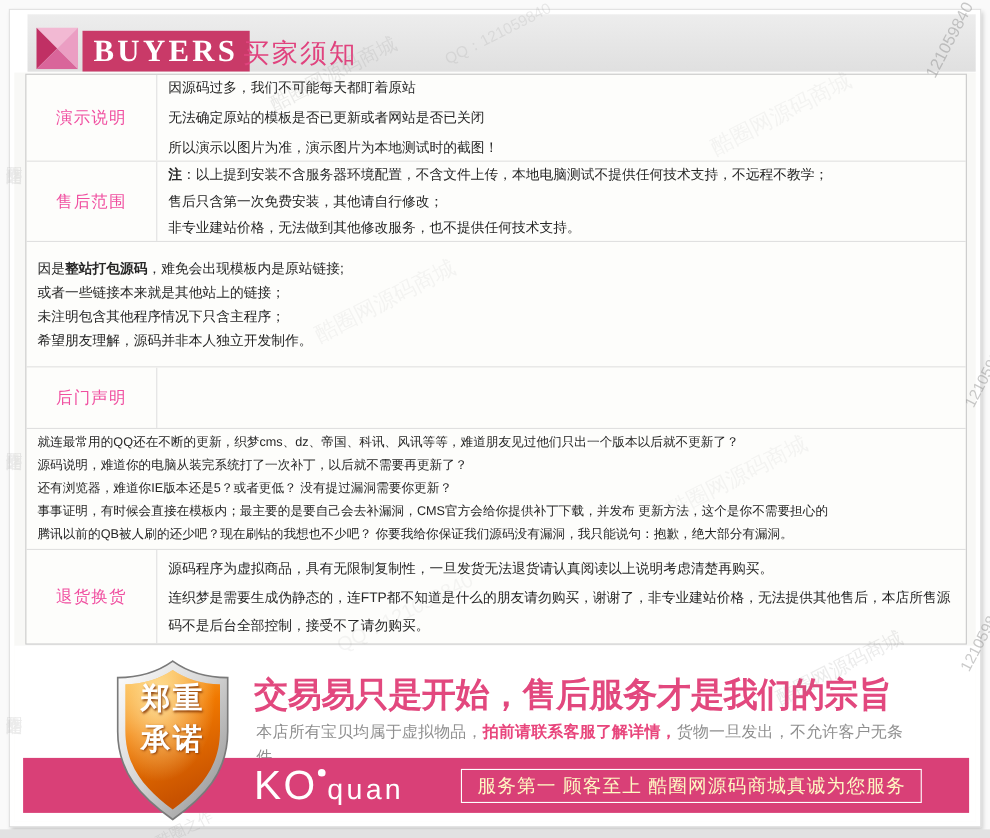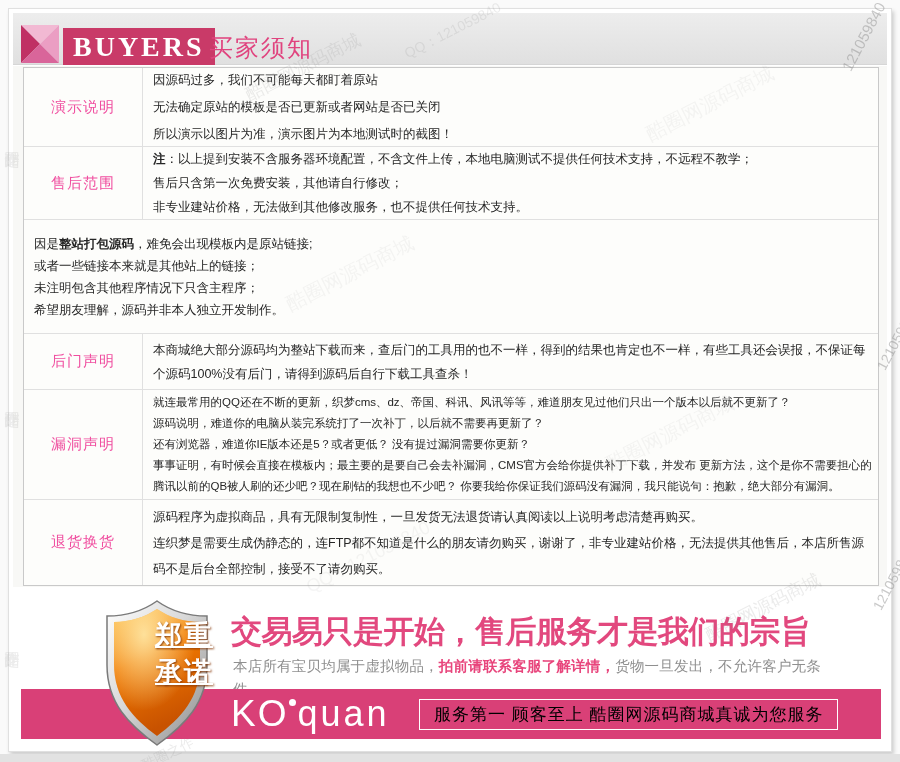--- a/index.html
+++ b/index.html
@@ -23,7 +23,7 @@
   }
   
   .header-strip{
-    position:absolute; left:4px; right:4px; top:4px; height:52px;
+    position:absolute; left:16px; right:4px; top:4px; height:52px;
     background:linear-gradient(#ededed,#e0e0e0);
     border-bottom:1px solid #d6d6d6;
   }

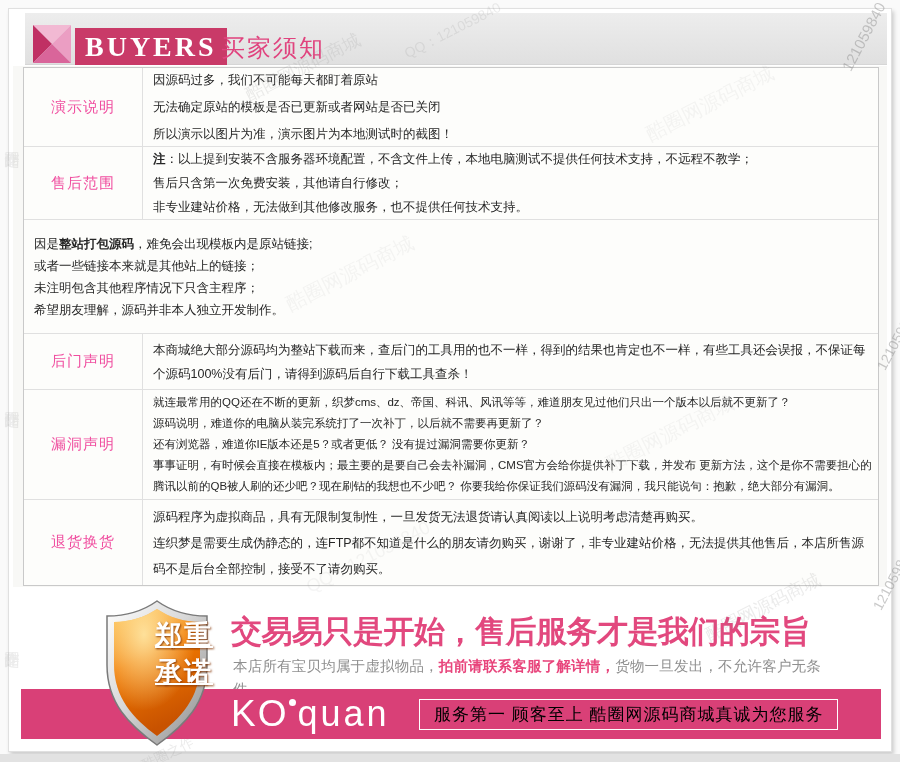--- a/index.html
+++ b/index.html
@@ -178,9 +178,6 @@
 
     <div class="t-row row-3">
       <div class="t-label">后门声明</div>
-      <div class="t-content">
-        <div class="ln">本商城绝大部分源码均为整站下载而来，查后门的工具用的也不一样，得到的结果也肯定也不一样，有些工具还会误报，不保证每个源码100%没有后门，请得到源码后自行下载工具查杀！</div>
-      </div>
     </div>
 
     <div class="t-row row-4">

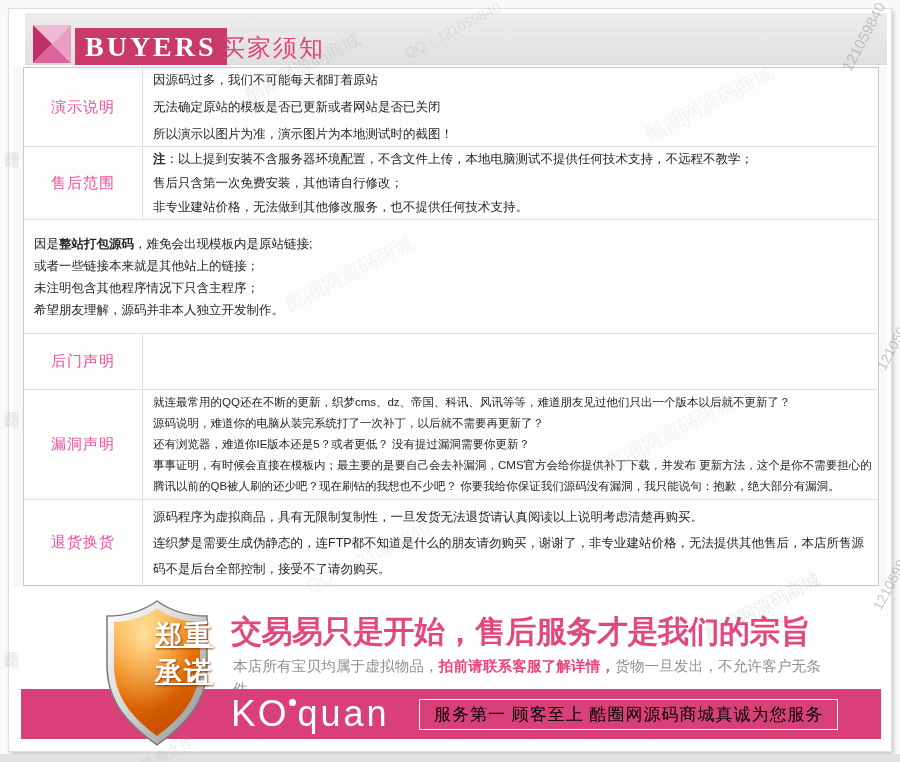--- a/index.html
+++ b/index.html
@@ -181,7 +181,6 @@
     </div>
 
     <div class="t-row row-4">
-      <div class="t-label">漏洞声明</div>
       <div class="t-content">
         <div class="ln">就连最常用的QQ还在不断的更新，织梦cms、dz、帝国、科讯、风讯等等，难道朋友见过他们只出一个版本以后就不更新了？</div>
         <div class="ln">源码说明，难道你的电脑从装完系统打了一次补丁，以后就不需要再更新了？</div>

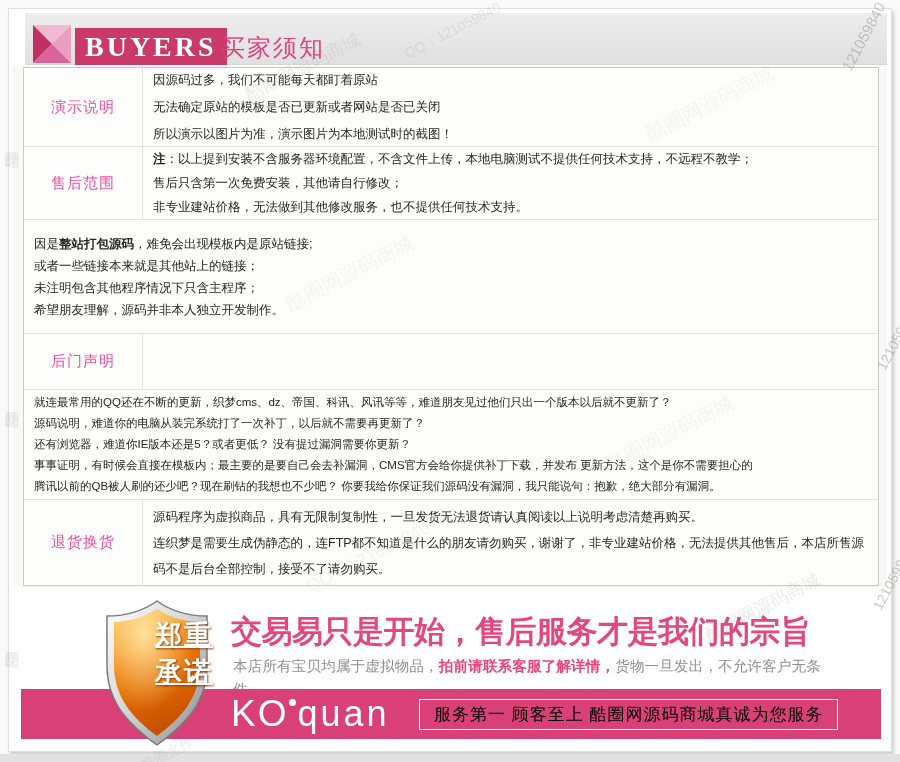--- a/index.html
+++ b/index.html
@@ -80,10 +80,9 @@
   .shield{ position:absolute; left:92px; top:590px; width:112px; height:148px; z-index:5; }
   .shield-text{
     position:absolute; left:92px; top:608px; width:112px; z-index:6;
-    text-align:right; color:#ffffff; font-weight:bold; font-size:27px;
+    text-align:center; color:#ffffff; font-weight:bold; font-size:27px;
     letter-spacing:2px; line-height:37px;
     text-shadow:1px 1px 2px rgba(130,50,0,.85);
-    text-decoration:underline;
   }
   .promise-title{
     position:absolute; left:222px; top:602px;

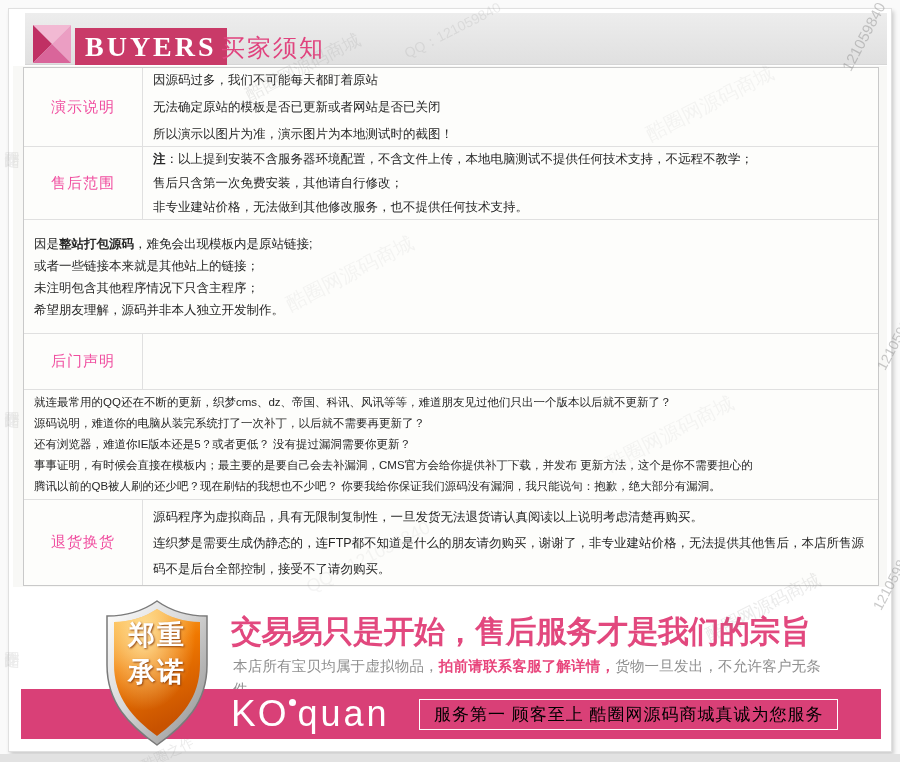--- a/index.html
+++ b/index.html
@@ -108,7 +108,7 @@
     display:inline-block; width:7px; height:7px; border-radius:50%;
     background:#ffffff; vertical-align:top; margin:6px 1px 0 1px;
   }
-  .koquan-logo .lrest{ font-size:36px; font-weight:400; letter-spacing:3px; }
+  .koquan-logo .lrest{ font-size:26px; font-weight:400; letter-spacing:3px; }
   .slogan-box{
     position:absolute; left:398px; top:10px; height:31px;
     border:1px solid #ffffff;

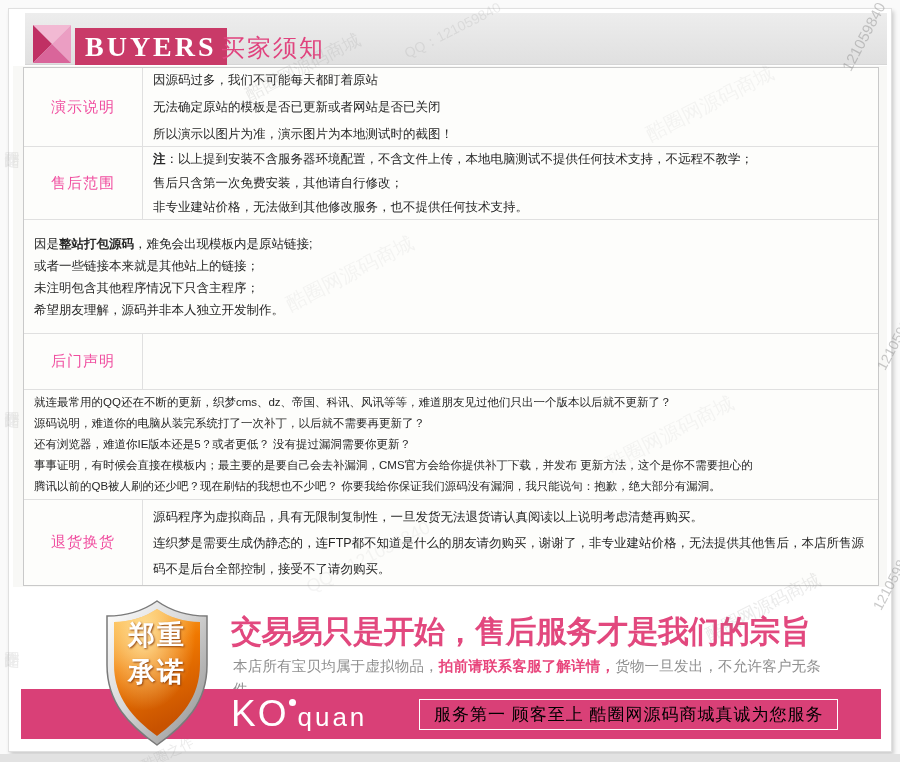--- a/index.html
+++ b/index.html
@@ -114,7 +114,7 @@
     border:1px solid #ffffff;
     display:flex; align-items:center;
     padding:0 14px;
-    color:#000000; font-size:17px; letter-spacing:1px; white-space:nowrap;
+    color:#fef9c3; font-size:17px; letter-spacing:1px; white-space:nowrap;
   }
   
   .wm{

